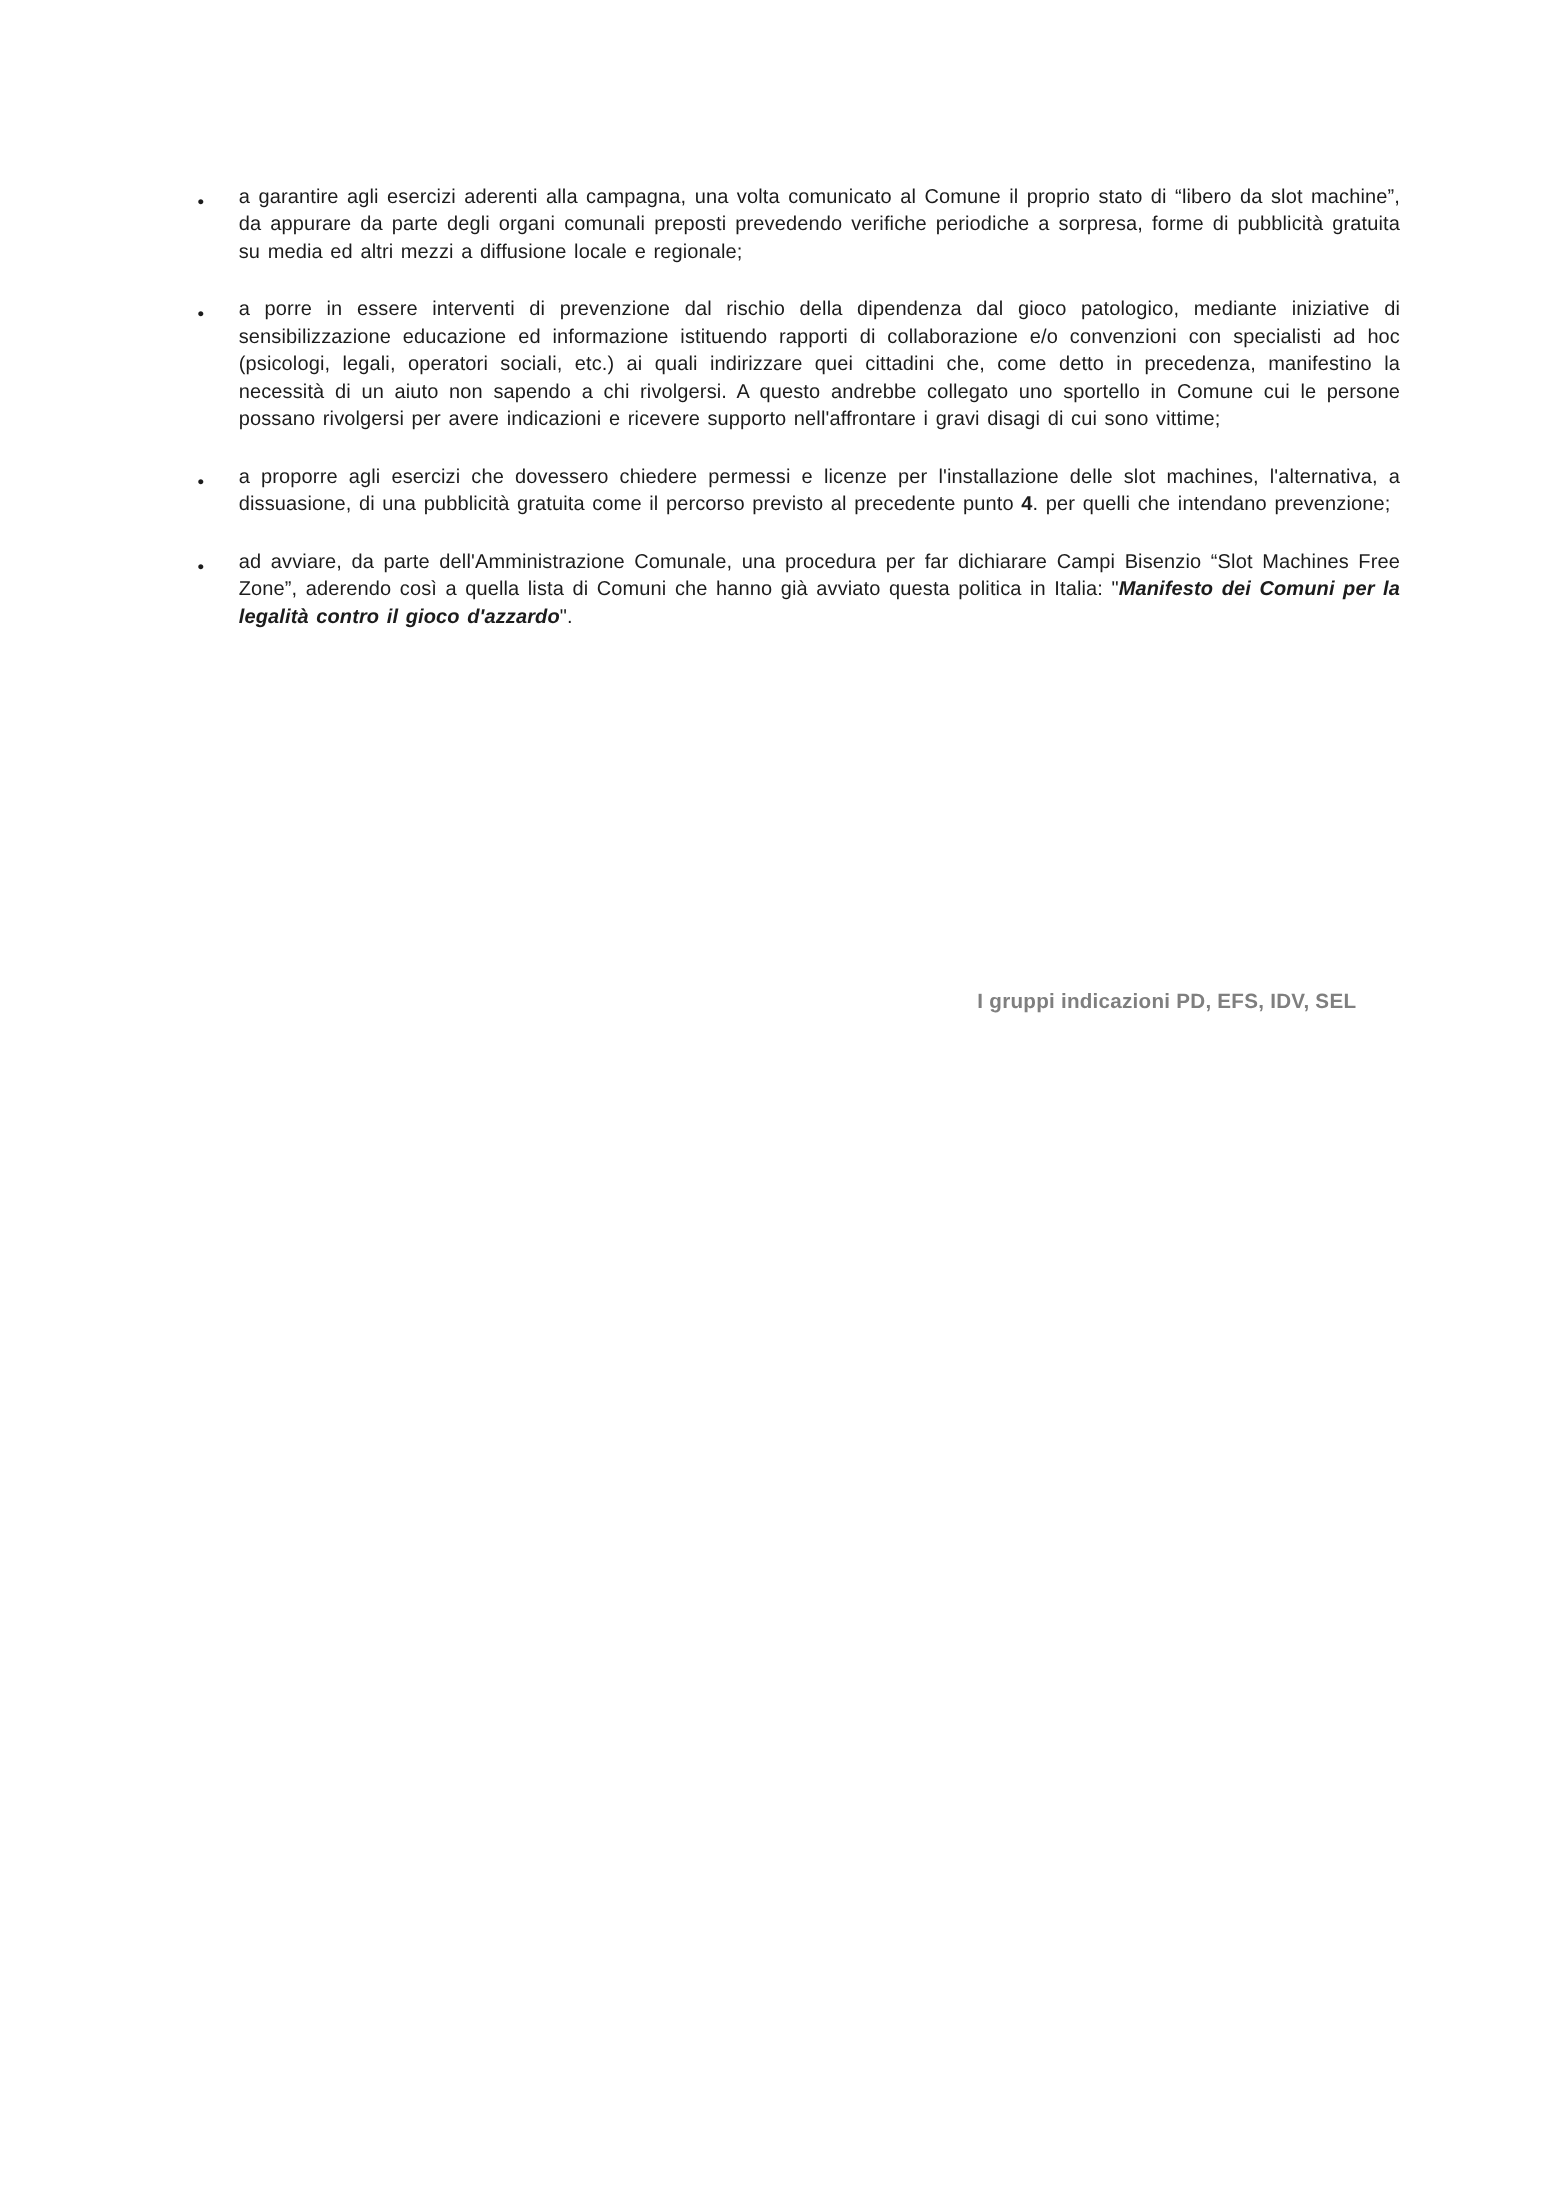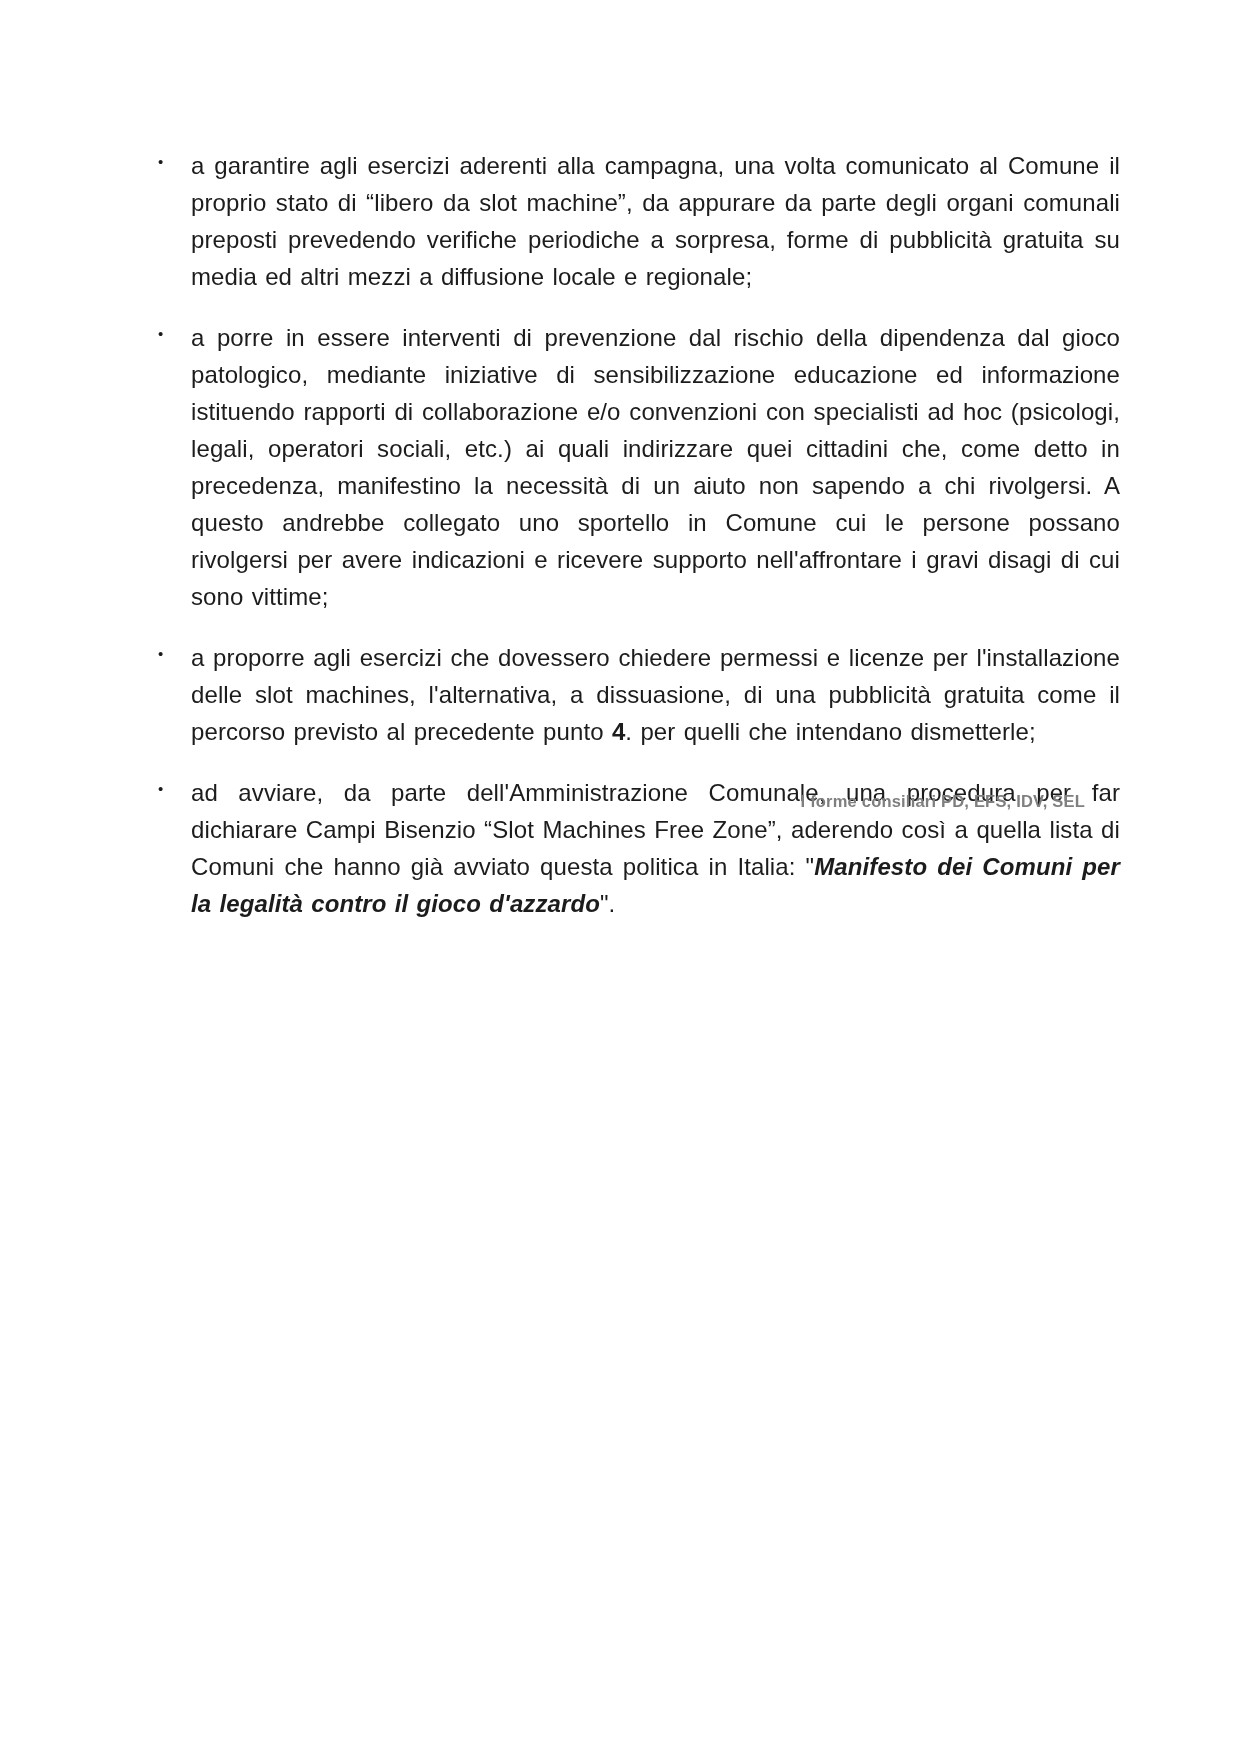--- a/index.html
+++ b/index.html
@@ -30,8 +30,8 @@
   }
   .bullet-text {
     flex: 1;
-    font-size: 24px;
-    line-height: 37px;
+    font-size: 16px;
+    line-height: 22px;
     text-align: justify;
     letter-spacing: 0.1px;
     word-spacing: 1.5px;

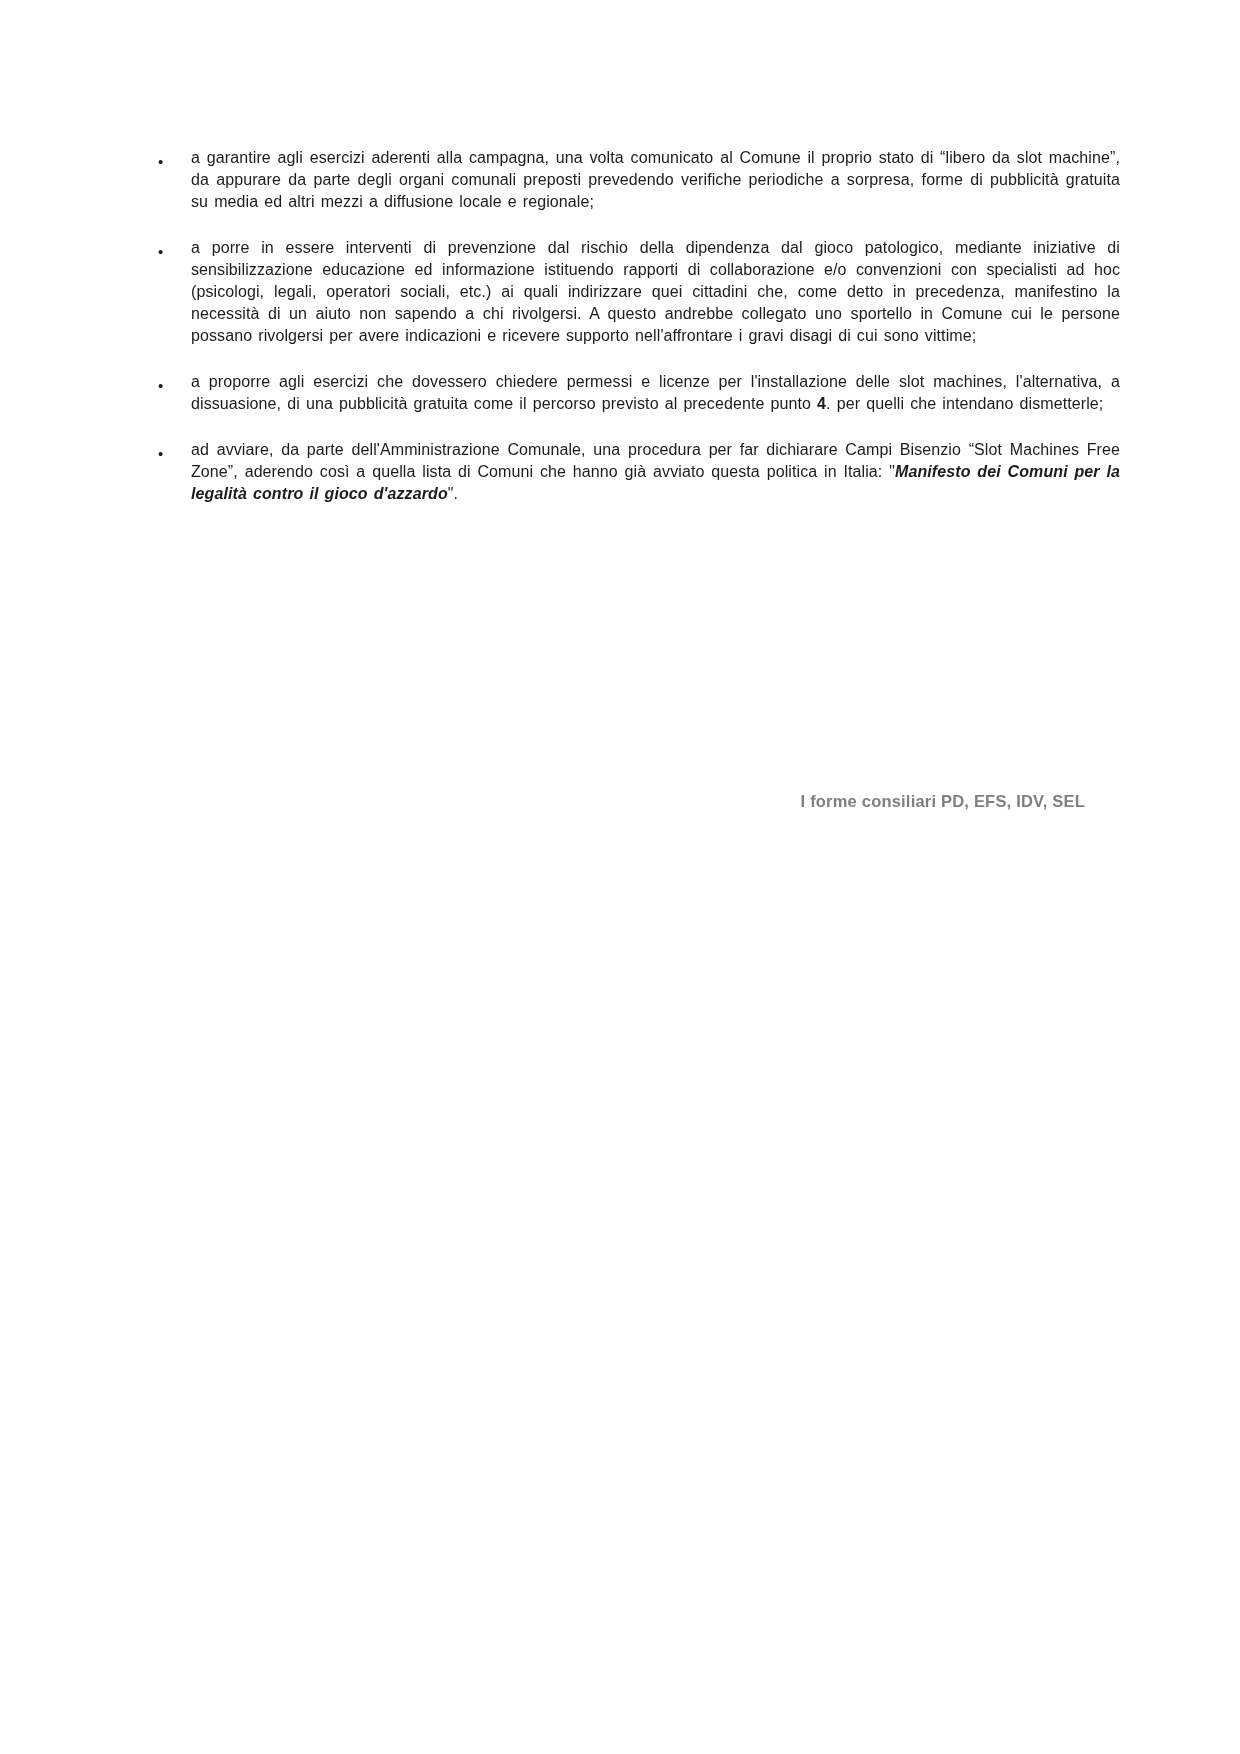--- a/index.html
+++ b/index.html
@@ -64,7 +64,7 @@
 
   <div class="bullet">
     <span class="bullet-marker">•</span>
-    <span class="bullet-text"><span>a proporre agli esercizi che dovessero chiedere permessi e licenze per l'installazione delle slot machines, l'alternativa, a dissuasione, di una pubblicità gratuita come il percorso previsto al precedente punto </span><span class="b">4</span><span>. per quelli che intendano dismetterle;</span></span>
+    <span class="bullet-text"><span>a proporre agli esercizi che dovessero chiedere permessi e licenze per l'installazione delle slot machines, l'alternativa, a dissuasione, di una pubblicità gratuita come il percorso previsto al precedente punto </span><span class="b">4</span><span>. per quelli che intendano prevenzione;</span></span>
   </div>
 
   <div class="bullet">

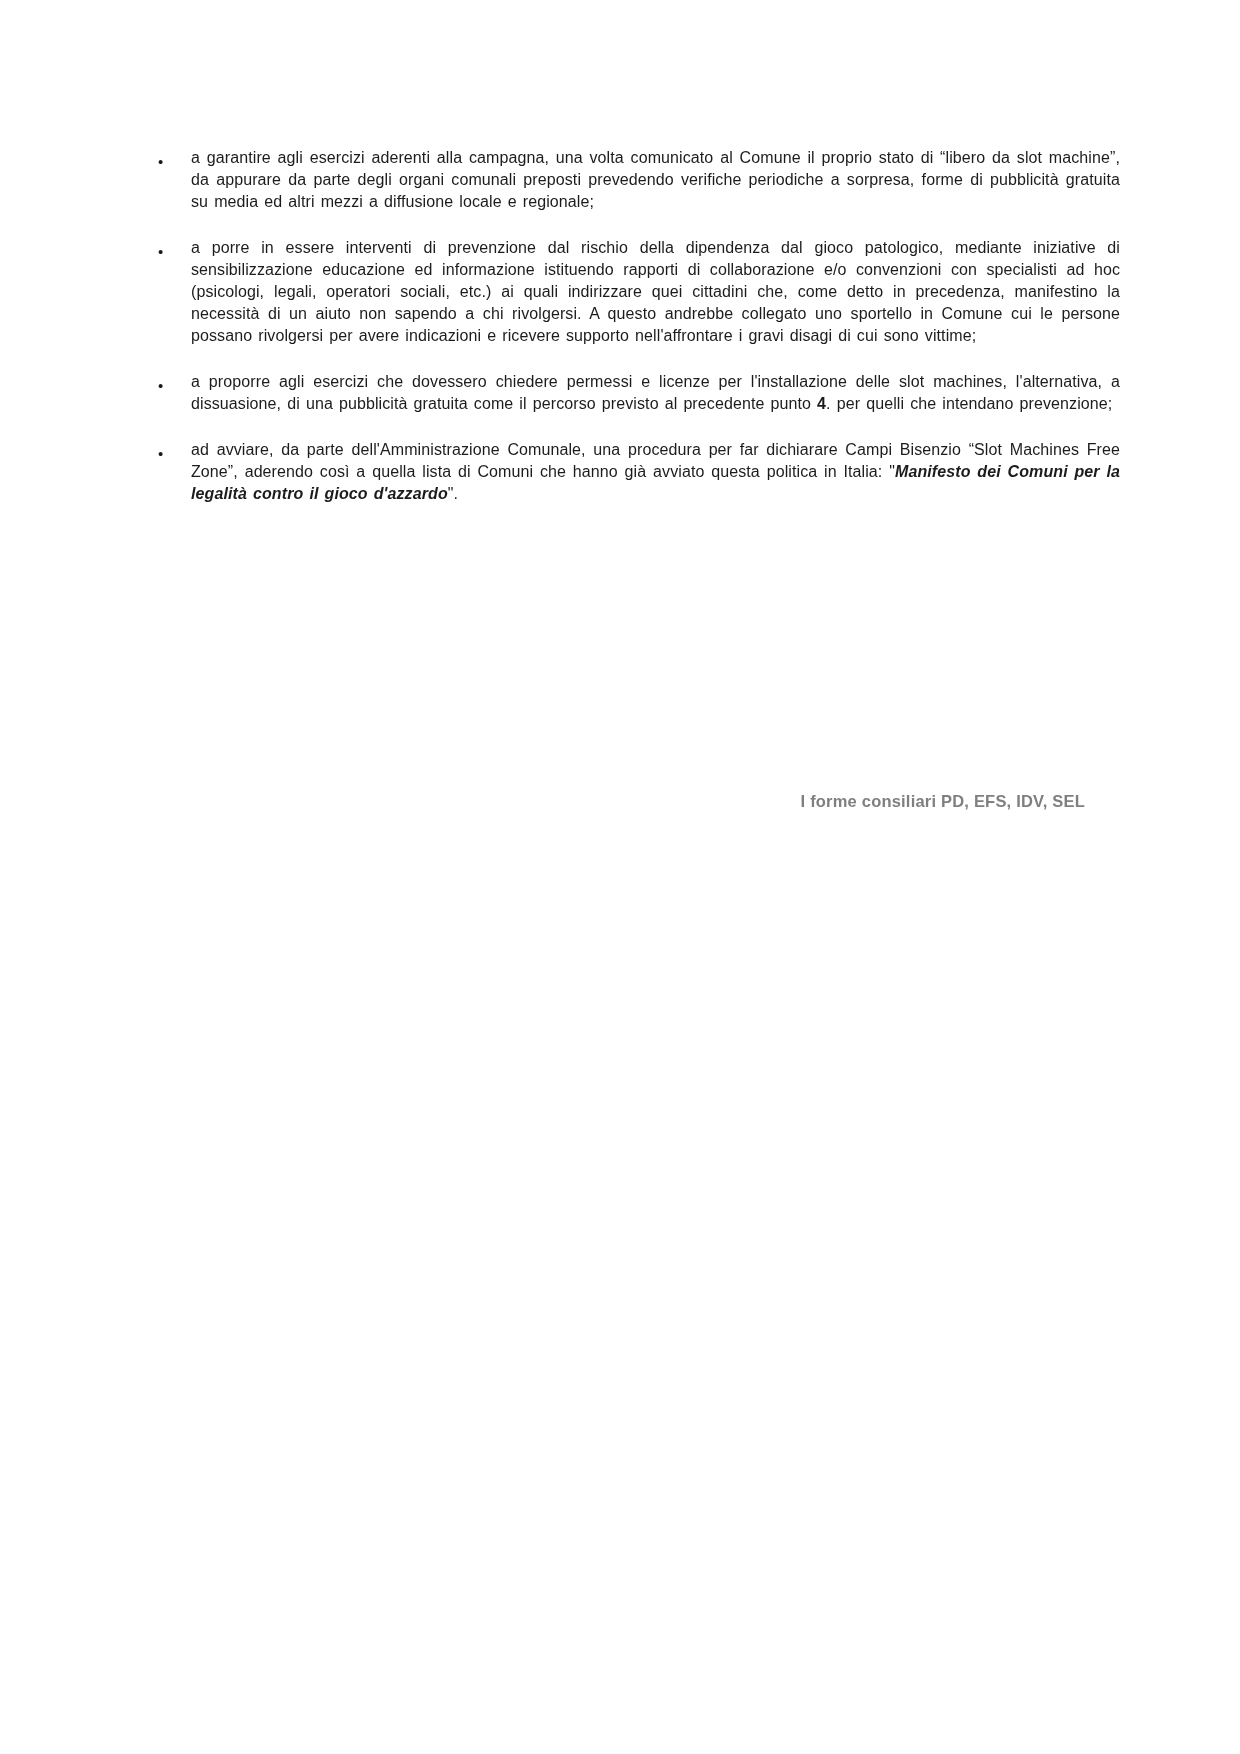--- a/index.html
+++ b/index.html
@@ -72,7 +72,7 @@
     <span class="bullet-text"><span>ad avviare, da parte dell'Amministrazione Comunale, una procedura per far dichiarare Campi Bisenzio “Slot Machines Free Zone”, aderendo così a quella lista di Comuni che hanno già avviato questa politica in Italia: "</span><span class="b i">Manifesto dei Comuni per la legalità contro il gioco d'azzardo</span><span>".</span></span>
   </div>
 </div>
-  <div class="signature" style="color: rgb(127, 127, 127);">I forme consiliari PD, EFS, IDV, SEL</div>
+  <div class="signature" style="color: rgb(127, 127, 127);">I gruppi indicazioni PD, EFS, IDV, SEL</div>
 </div>
 
 </body></html>

